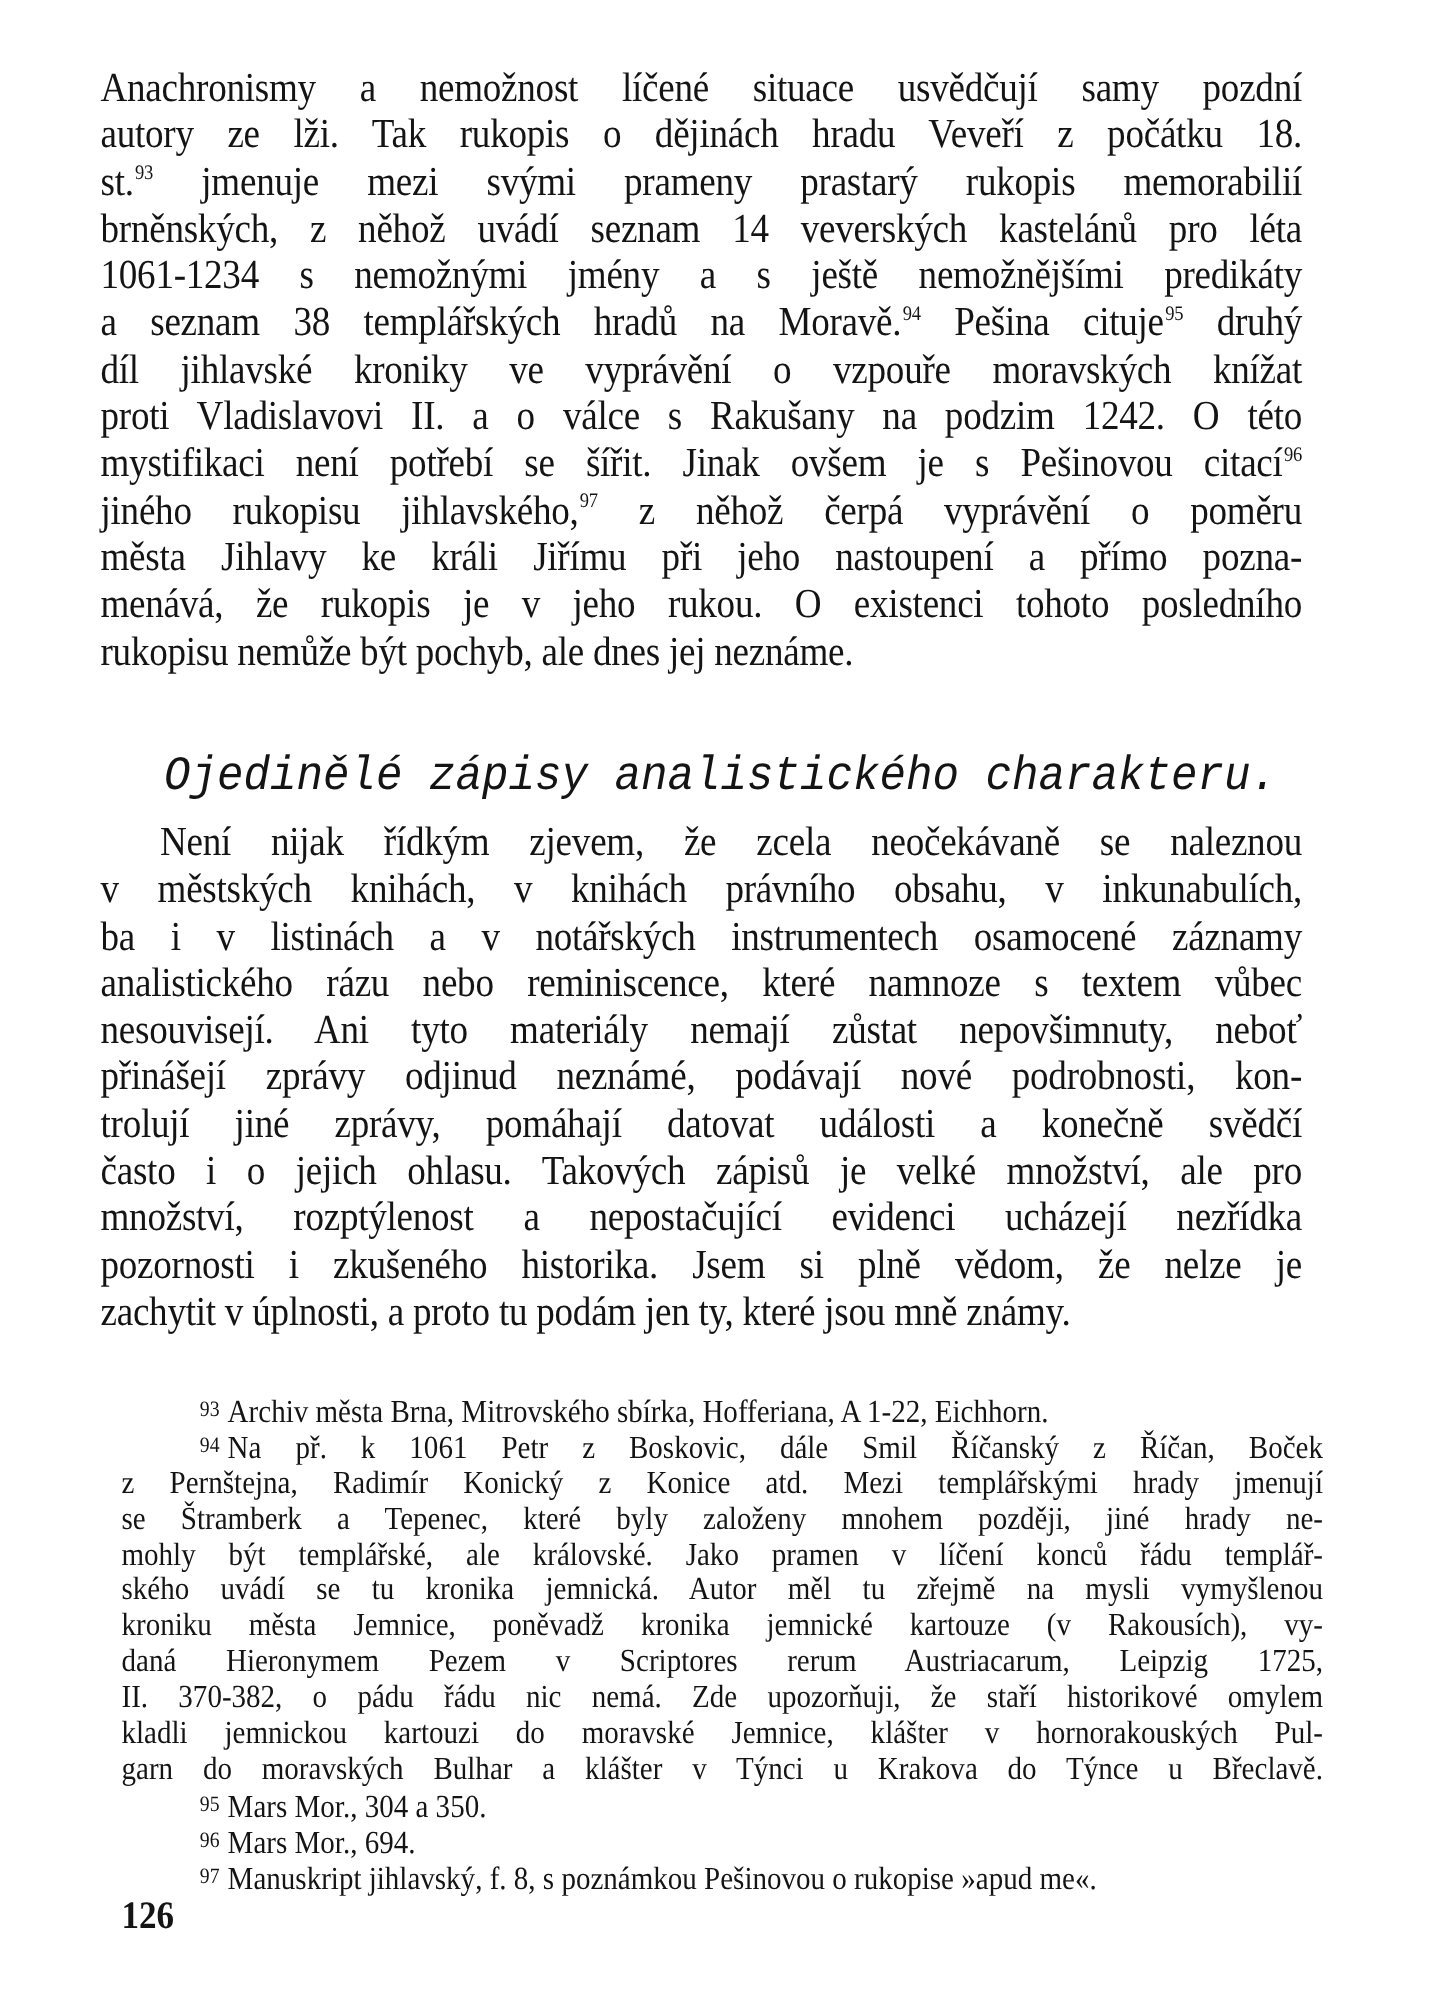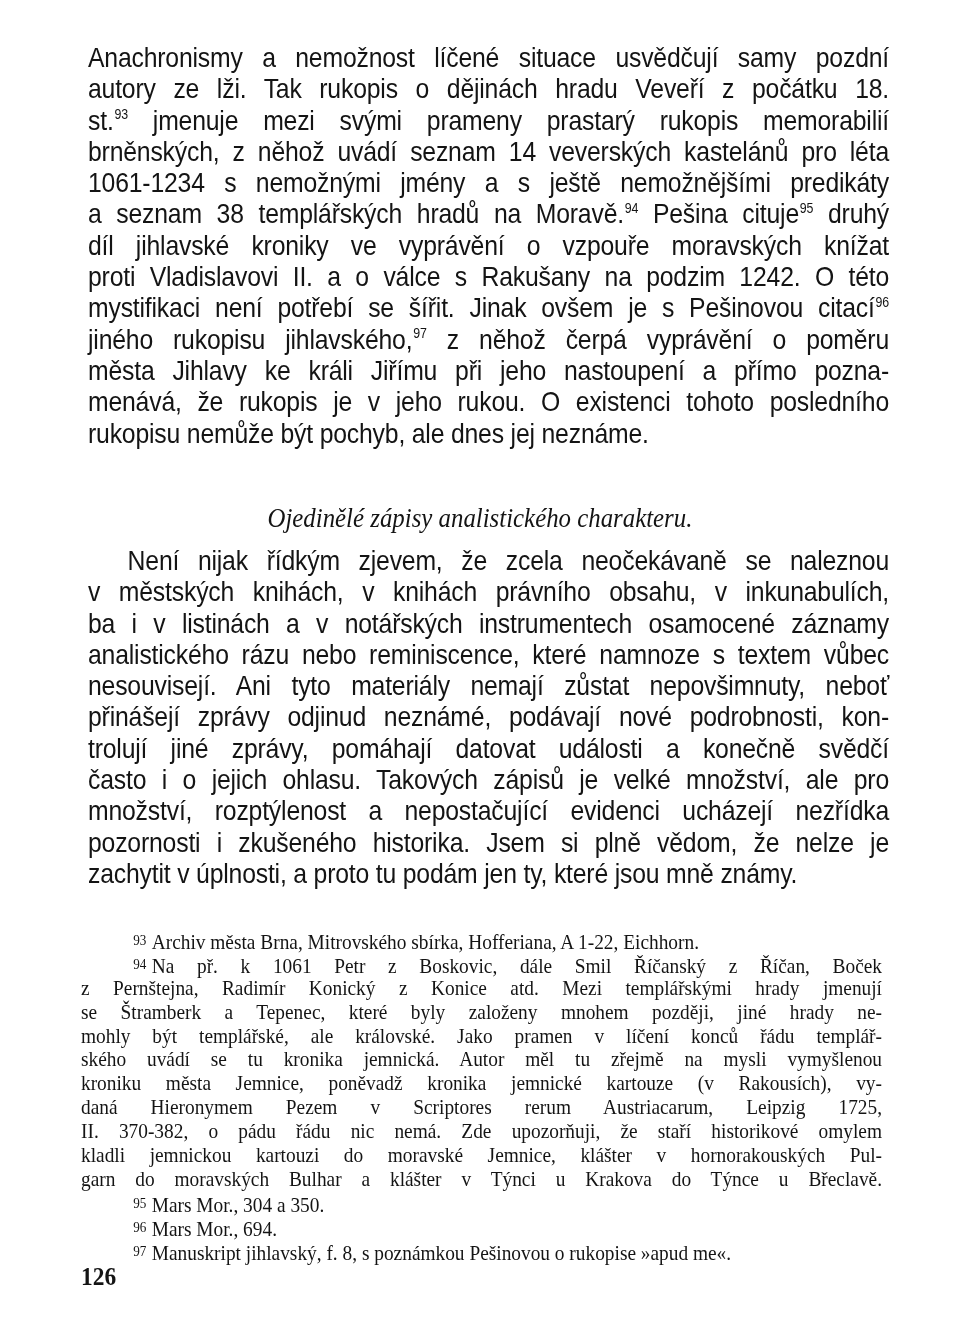--- a/index.html
+++ b/index.html
@@ -5,7 +5,7 @@
     html, body { margin: 0; padding: 0; background: #ffffff; }
     body { width: 960px; height: 1334px; position: relative; overflow: hidden; color: #141414; }
     .page { position: absolute; left: 0; top: 0; width: 960px; height: 1334px; }
-    .body-text { position: absolute; left: 88px; width: 801px; font-family: Liberation Sans, sans-serif; }
+    .body-text { position: absolute; left: 67px; width: 801px; font-family: Liberation Serif, serif; }
     .line {
       font-size: 27.5px;
       line-height: 31.3px;

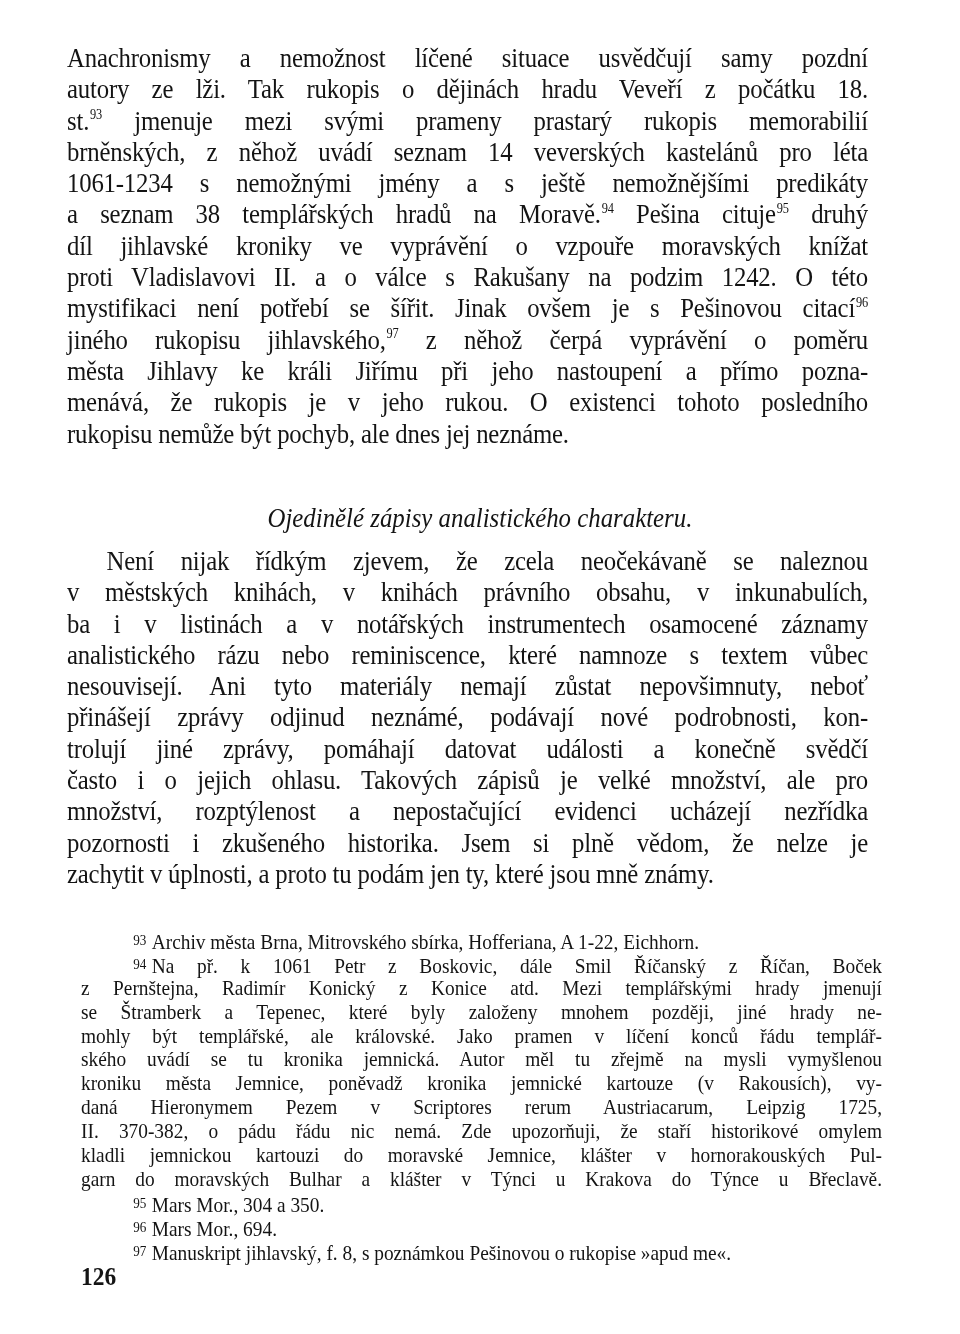--- a/index.html
+++ b/index.html
@@ -23,8 +23,8 @@
     .heading {
       position: absolute; left: 0; width: 960px; top: 502px;
       text-align: center;
-      font-family: Liberation Serif, serif; font-style: italic;
-      font-size: 27px; line-height: 32px;
+      font-family: Liberation Mono, monospace; font-style: italic;
+      font-size: 32px; line-height: 32px;
     }
     .heading span { display: inline-block; transform: scaleX(0.92); }
     .fn-block { position: absolute; left: 81px; font-family: "Liberation Serif", serif; }

